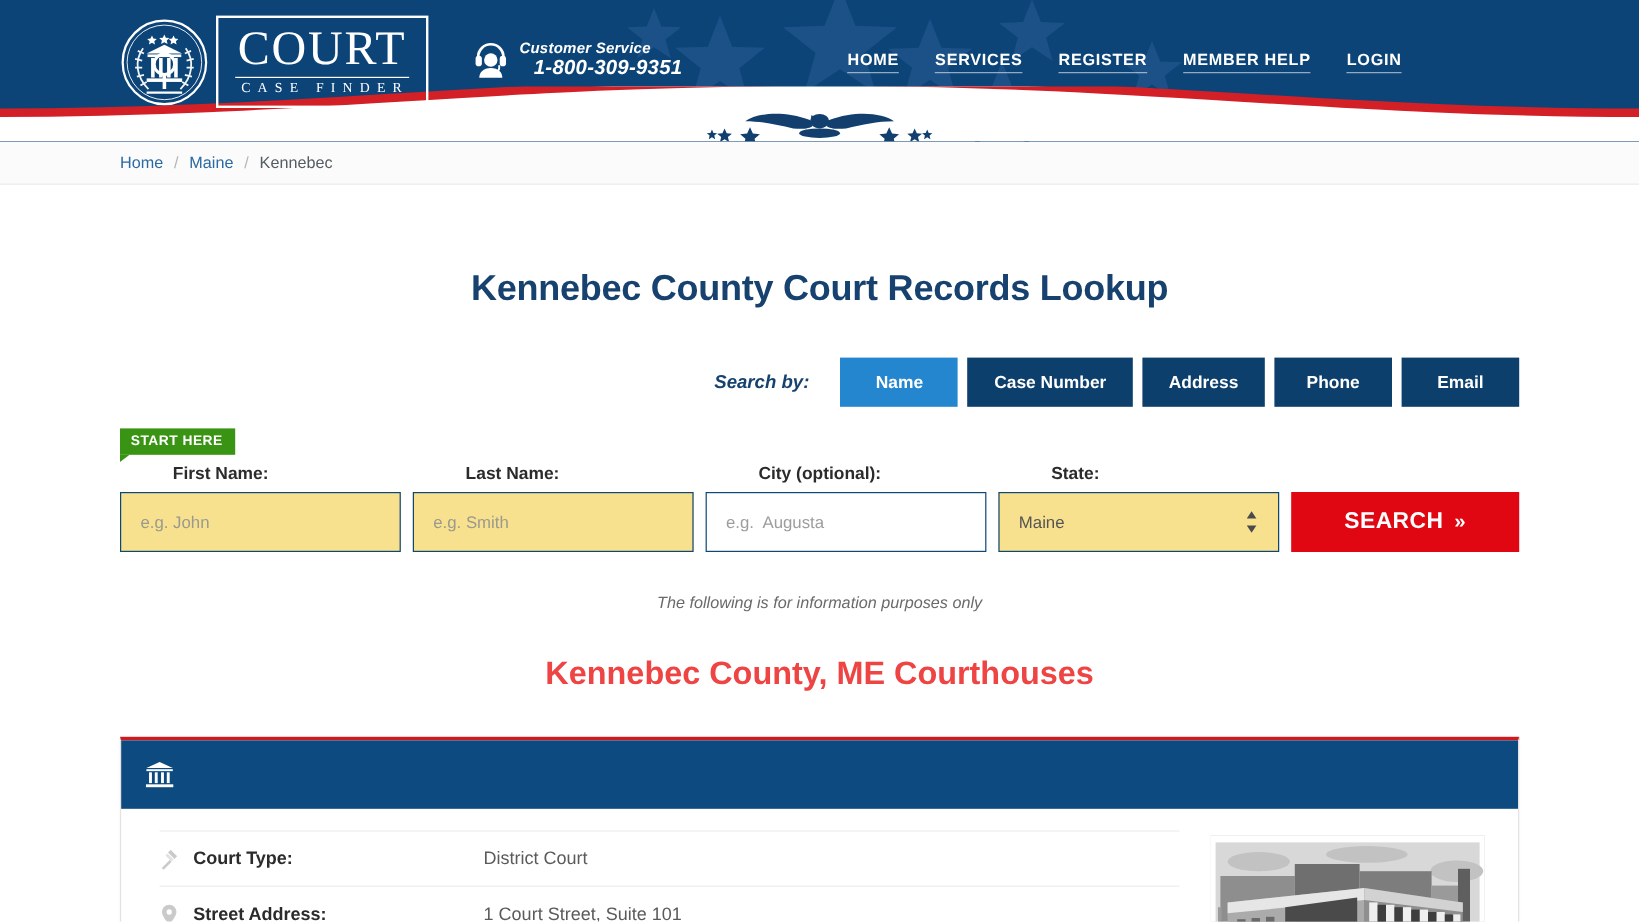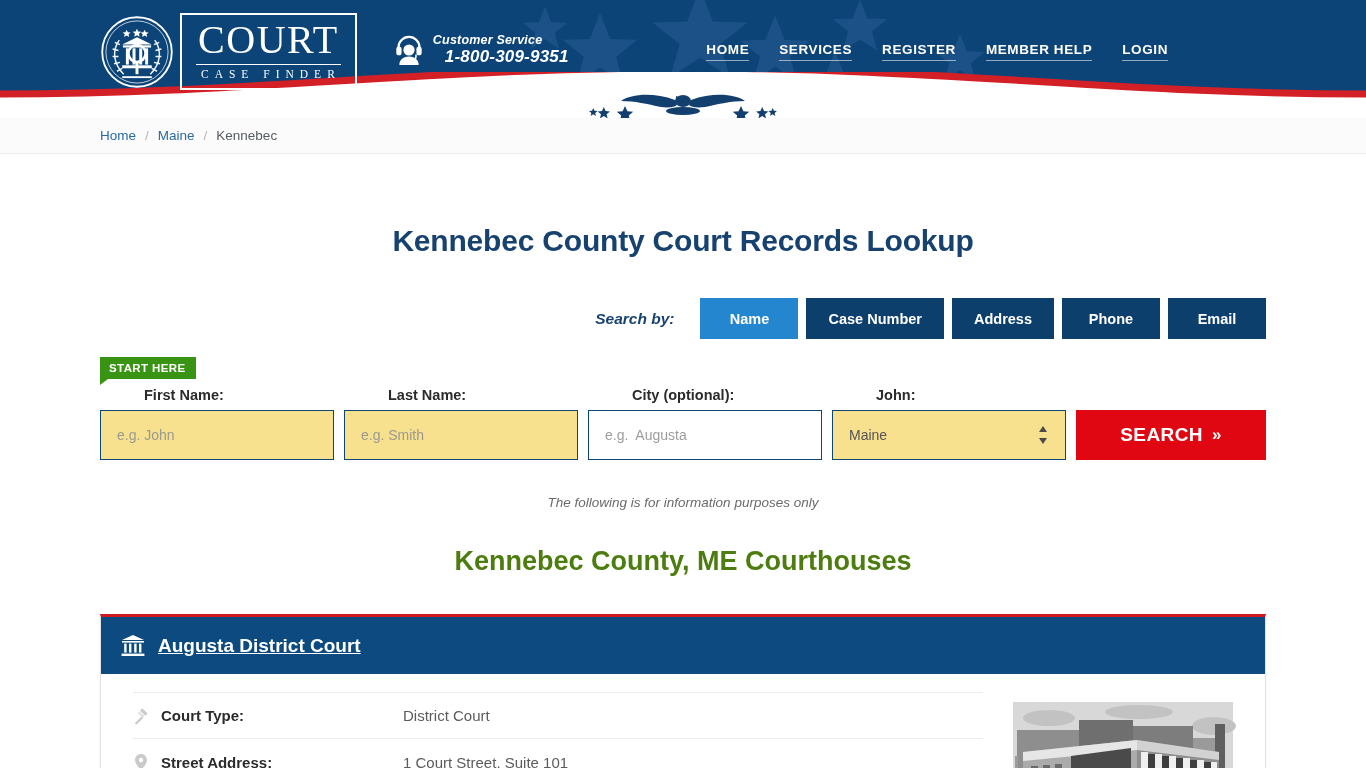--- a/index.html
+++ b/index.html
@@ -446,7 +446,7 @@
       </div>
 
       <div class="fld f-state">
-        <label class="fld-label">John:</label>
+        <label class="fld-label">State:</label>
         <div class="selbox">
           <span>Maine</span>
           <svg class="spin" viewBox="0 0 12 22">

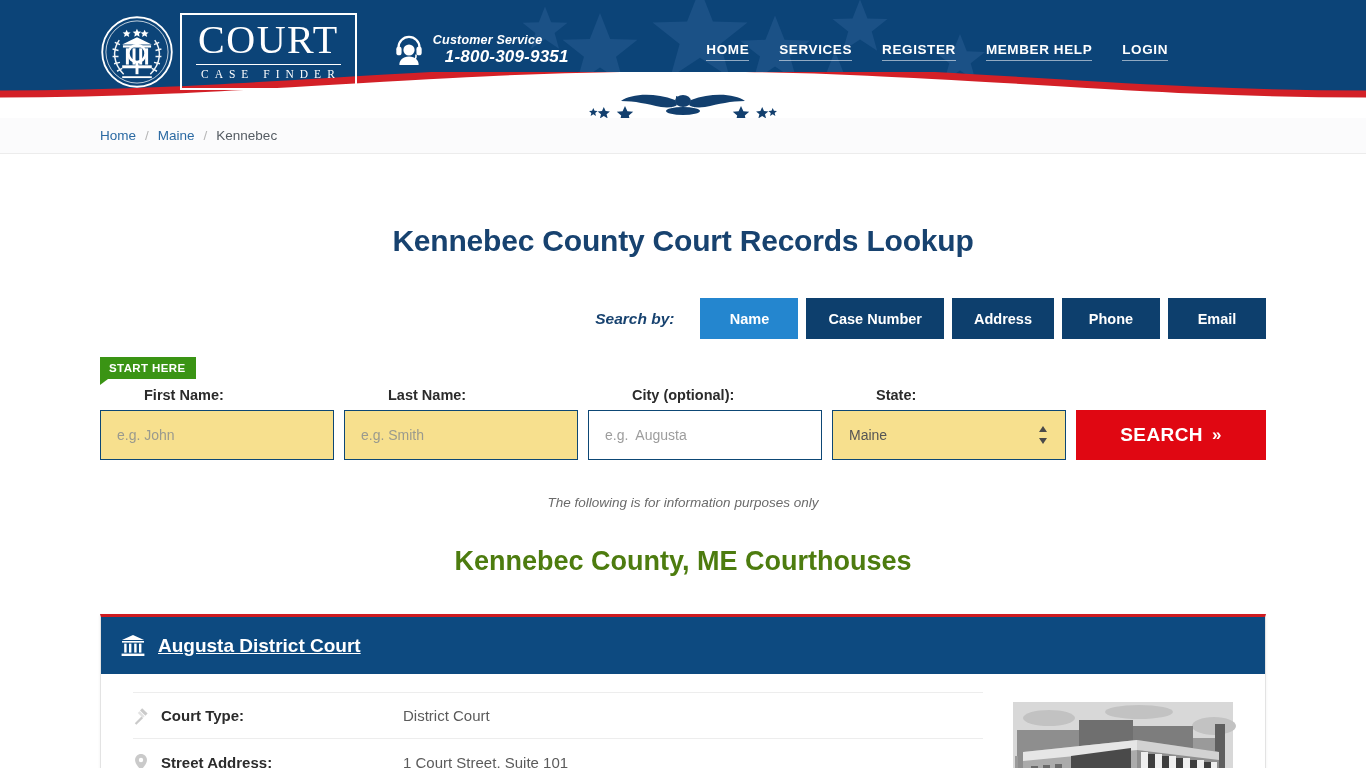--- a/index.html
+++ b/index.html
@@ -237,7 +237,7 @@
 
   h2.section-title {
     text-align: center;
-    color: #4d7c0f;
+    color: #ef4444;
     font-size: 27px;
     font-weight: bold;
     margin: 36px 0 0 0;

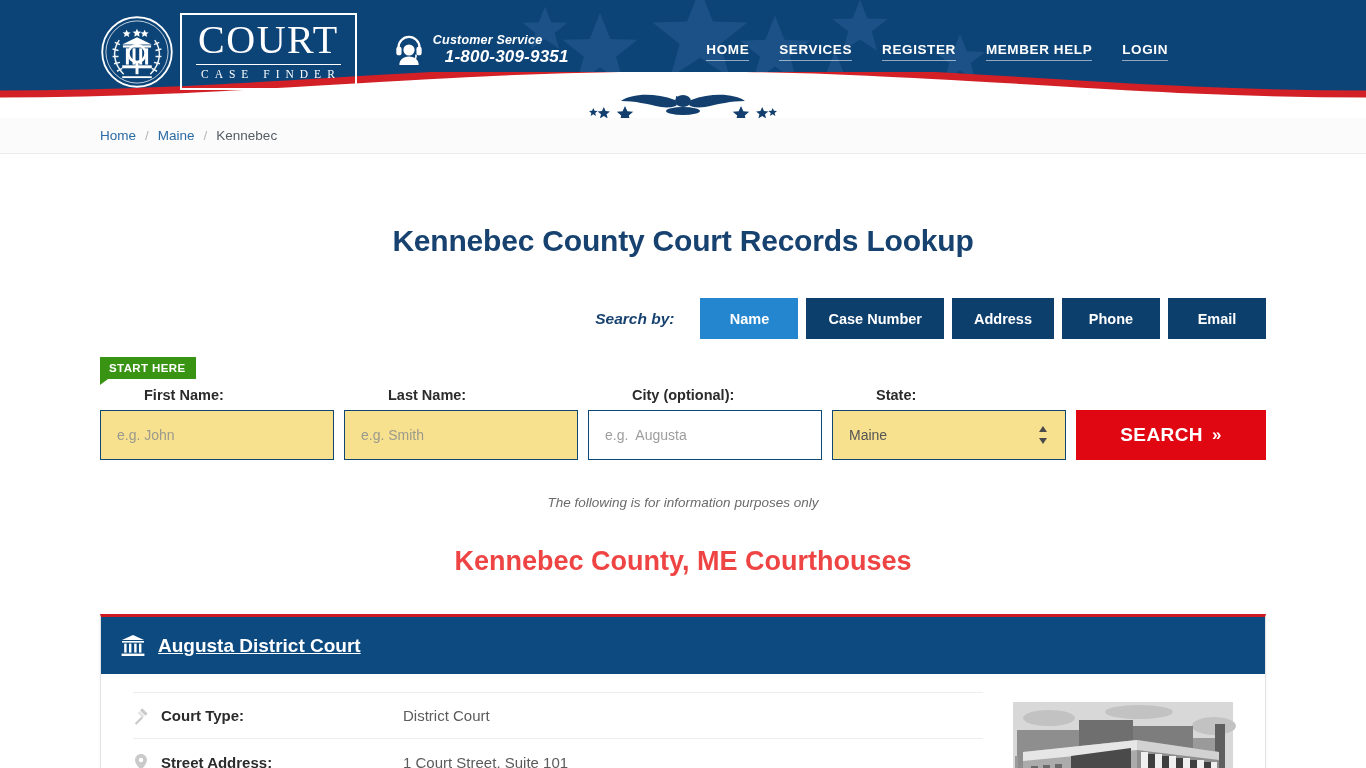--- a/index.html
+++ b/index.html
@@ -480,7 +480,6 @@
           <rect x="0.6" y="19.6" width="22.8" height="2.4"></rect>
         </g>
       </svg>
-      <a href="#">Augusta District Court</a>
     </div>
 
     <div class="card-body">

